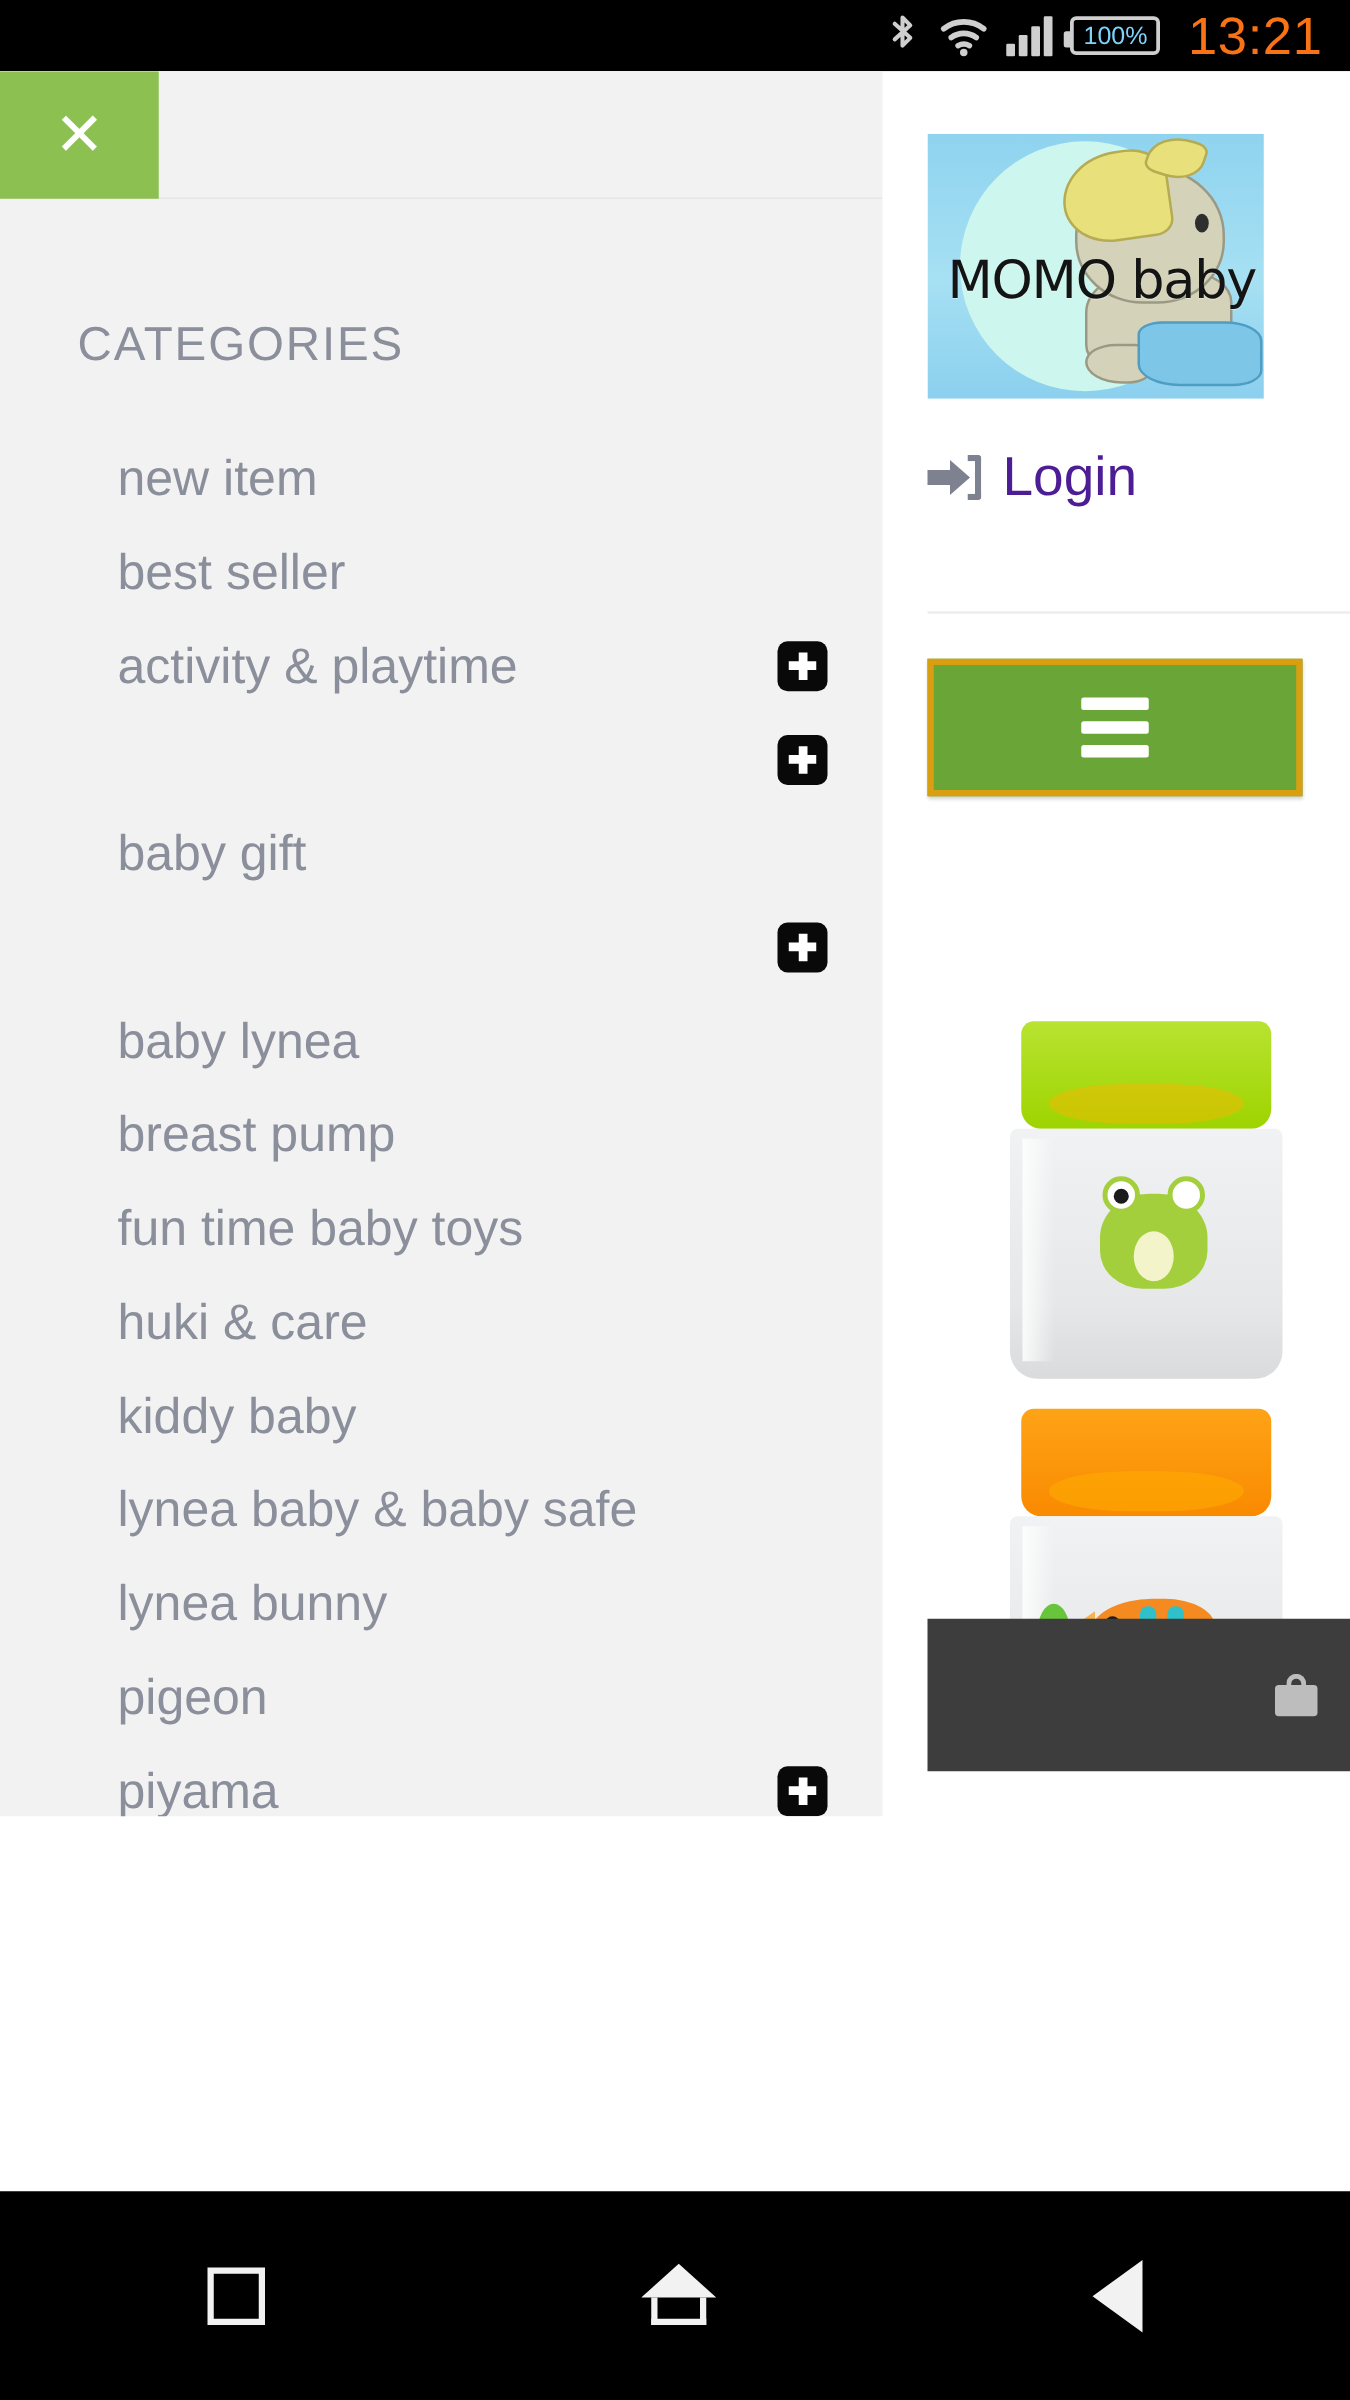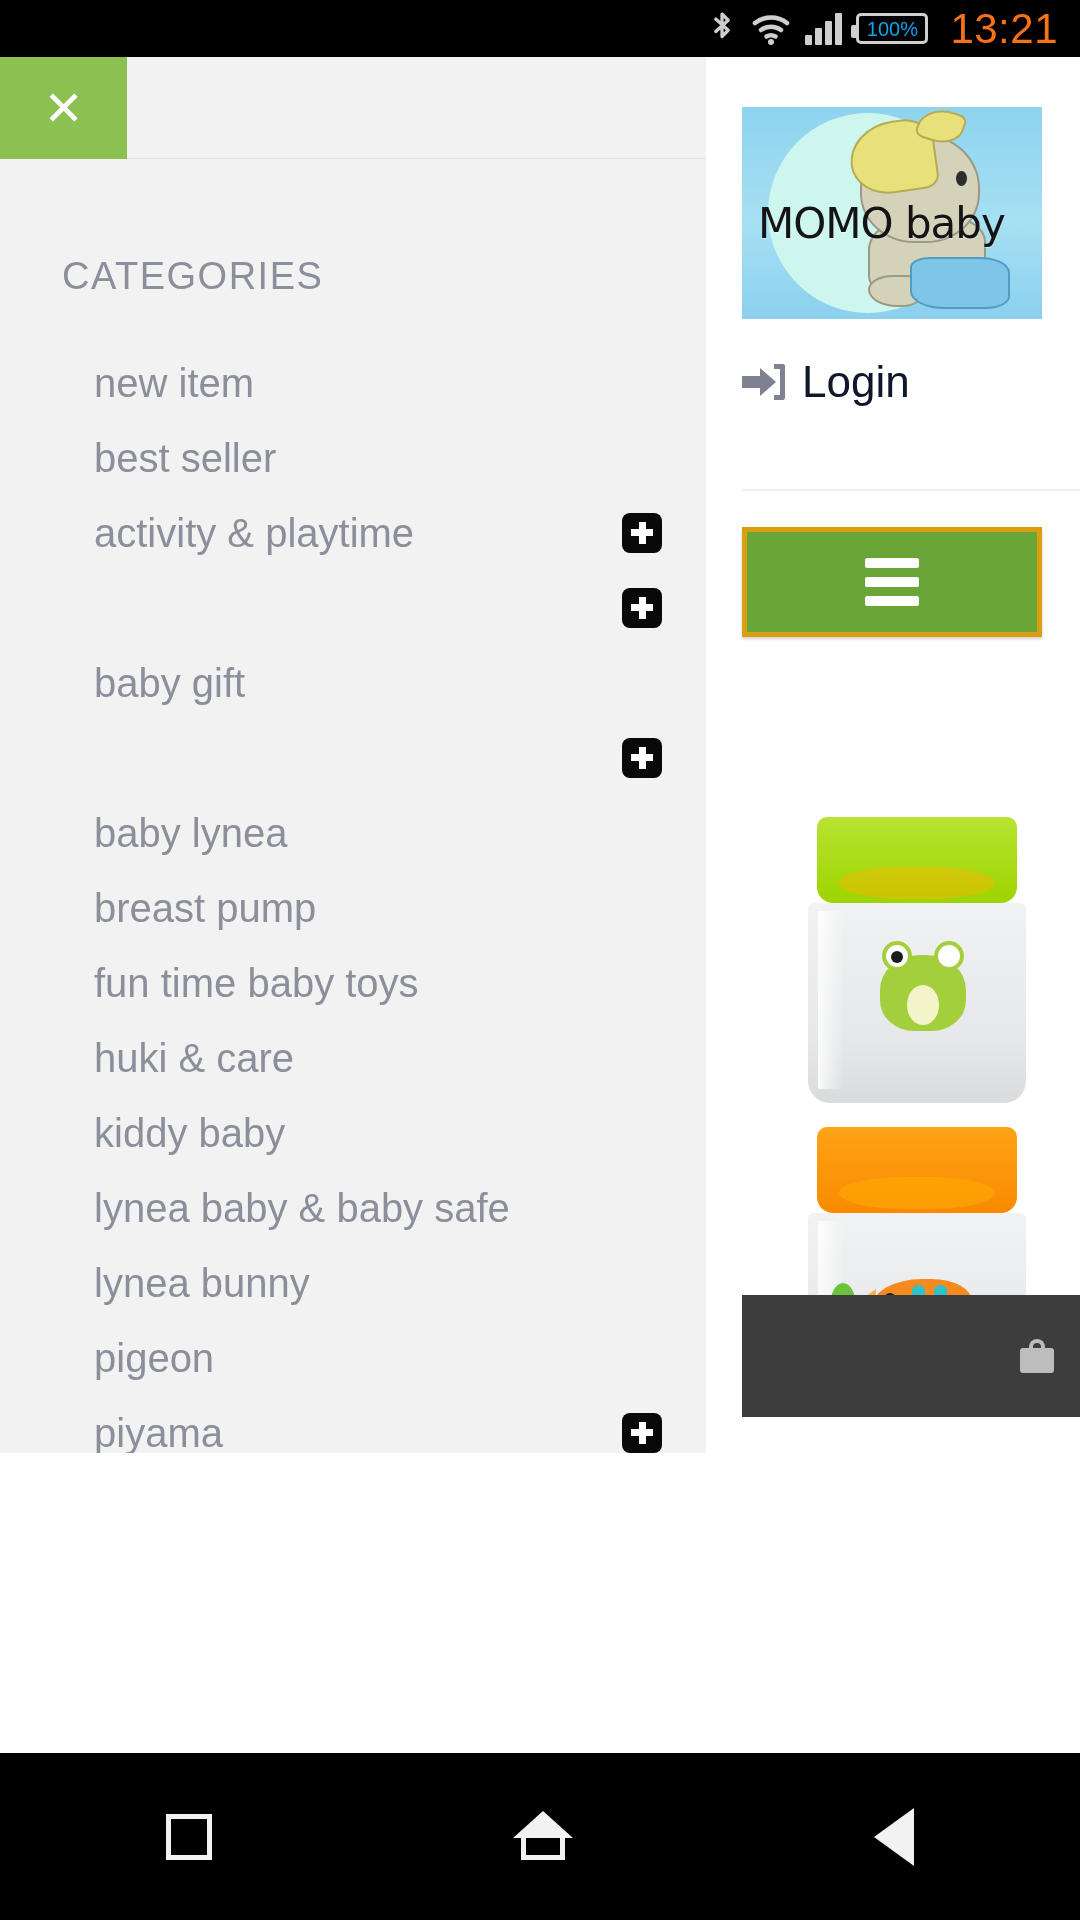--- a/index.html
+++ b/index.html
@@ -24,7 +24,7 @@
     border:3px solid #cfcfcf; border-radius:5px; height:31px; min-width:72px;
     display:flex; align-items:center; justify-content:center; position:relative;
   }
-  .batt span{ color:#0ea5e9; font-size:20px; line-height:1; padding:0 4px; }
+  .batt span{ color:#7dd3fc; font-size:20px; line-height:1; padding:0 4px; }
   .batt:before{ content:""; position:absolute; left:-8px; top:9px; width:5px; height:13px;
                 background:#cfcfcf; border-radius:2px 0 0 2px; }
   .bars{ display:flex; align-items:flex-end; gap:3px; height:32px; }

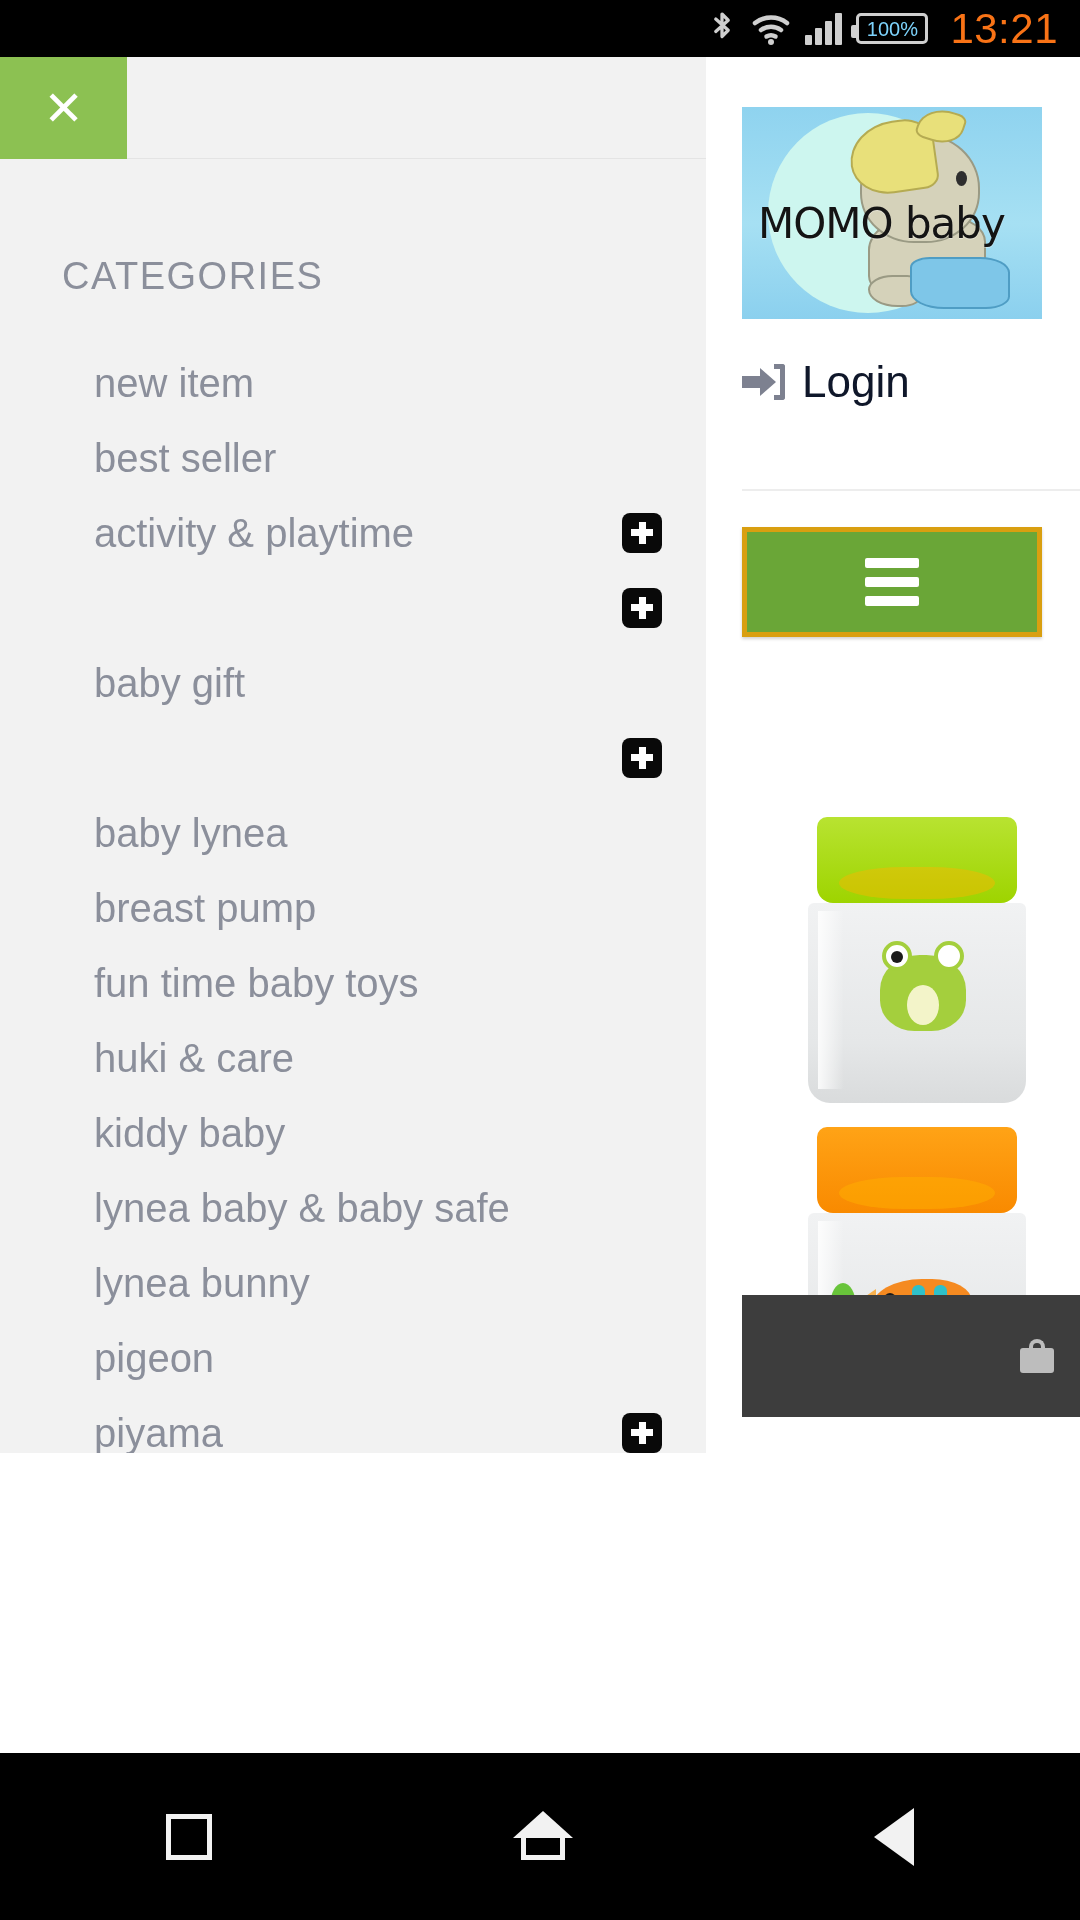--- a/index.html
+++ b/index.html
@@ -38,7 +38,7 @@
   }
   .logo-wrap{ position:absolute; left:742px; top:50px; width:300px; height:212px; overflow:hidden; }
   .logo{
-    width:300px; height:212px; position:relative; overflow:hidden;
+    width:269px; height:212px; position:relative; overflow:hidden;
     background:linear-gradient(180deg,#8fd3ef 0%,#a6e0f3 55%,#8bd0ee 100%);
   }
   .logo .blob{

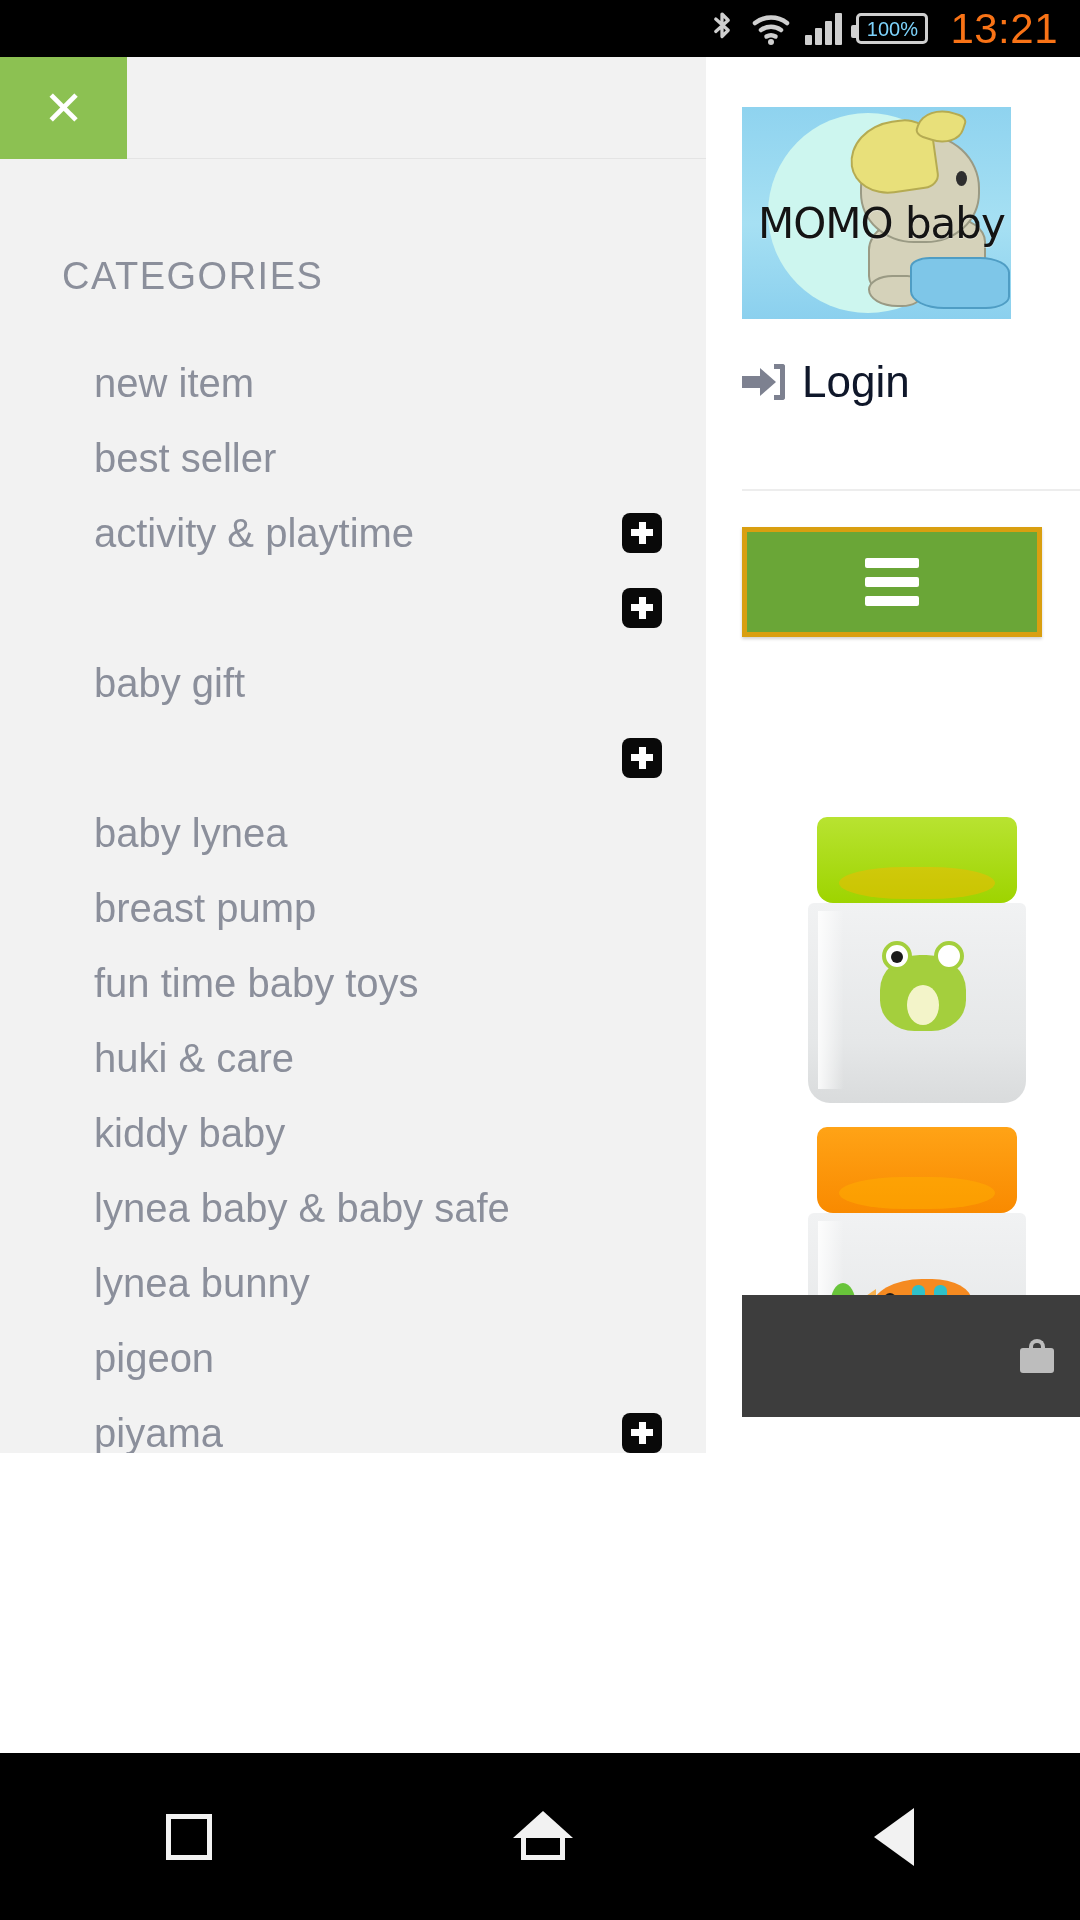--- a/index.html
+++ b/index.html
@@ -94,7 +94,7 @@
     position:absolute; left:32px; top:2px; width:11px; height:36px;
     border:5px solid #7d8190; border-left:none; border-radius:0 3px 3px 0;
   }
-  .login-row .login-text{ font-size:44px; color:#0f172a; }
+  .login-row .login-text{ font-size:44px; color:#4c1d95; }
   .page-divider{
     position:absolute; left:742px; top:432px; width:338px; height:2px; background:#ededed;
   }

